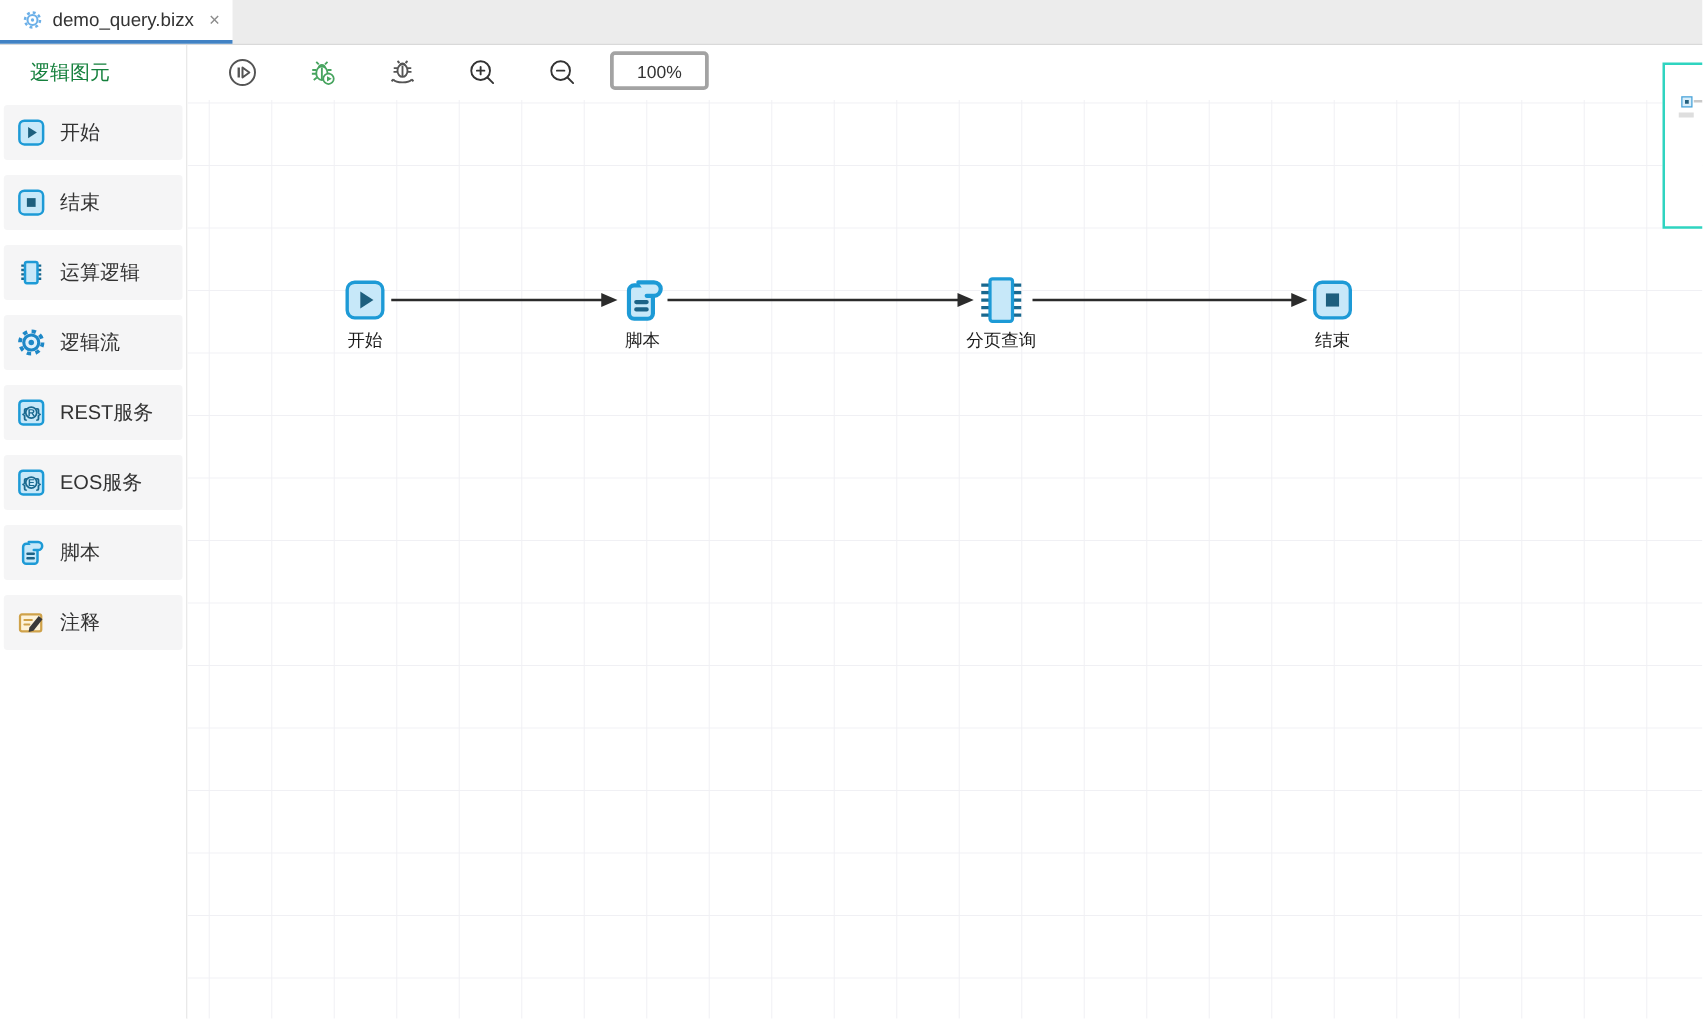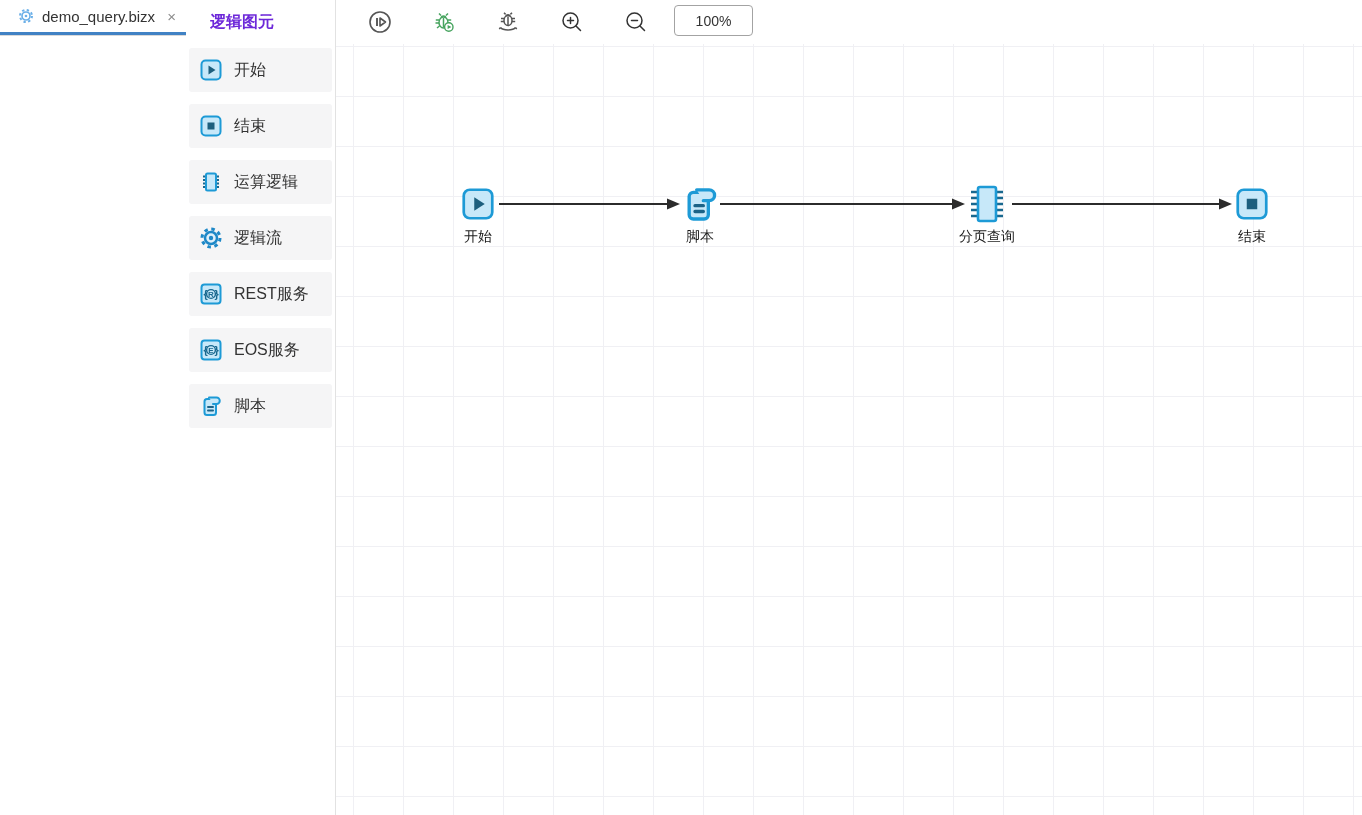--- a/index.html
+++ b/index.html
@@ -5,7 +5,7 @@
   * { margin:0; padding:0; box-sizing:border-box; }
   html,body { width:100%; height:100%; overflow:hidden; }
   body { font-family:"Liberation Sans","DejaVu Sans",sans-serif; color:#333; background:#fff; }
-  .app { width:1362px; height:815px; display:flex; background:#fff; }
+  .app { width:1362px; height:815px; display:flex; flex-direction:column; background:#fff; }
 
   
   .tabbar { height:36px; background:#ececec; border-bottom:1px solid #d9d9d9; display:flex; flex:0 0 auto; }

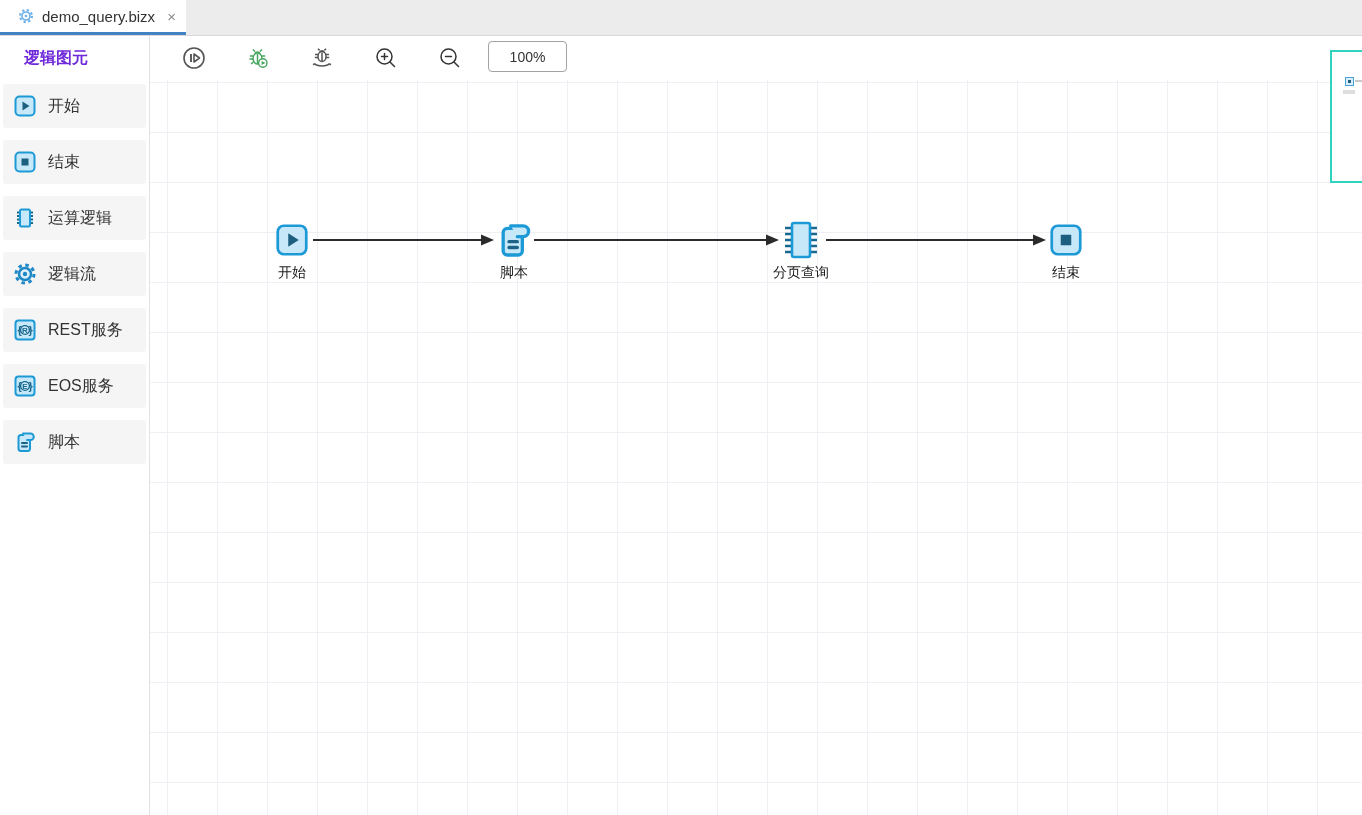--- a/index.html
+++ b/index.html
@@ -19,7 +19,7 @@
 
   
   .sidebar { width:150px; flex:0 0 auto; background:#fff; border-right:1px solid #e2e2e2; padding-top:12px; }
-  .sidebar-title { font-size:16px; font-weight:bold; color:#6d28d9; padding:0 0 15px 24px; }
+  .sidebar-title { font-size:16px; font-weight:normal; color:#15803d; padding:0 0 15px 24px; }
   .palette-item { height:44px; margin:0 3px 12px 3px; background:#f5f5f6; border-radius:3px;
                   display:flex; align-items:center; padding-left:10px; gap:11px; cursor:grab; }
   .palette-item .p-label { font-size:16px; color:#333; }

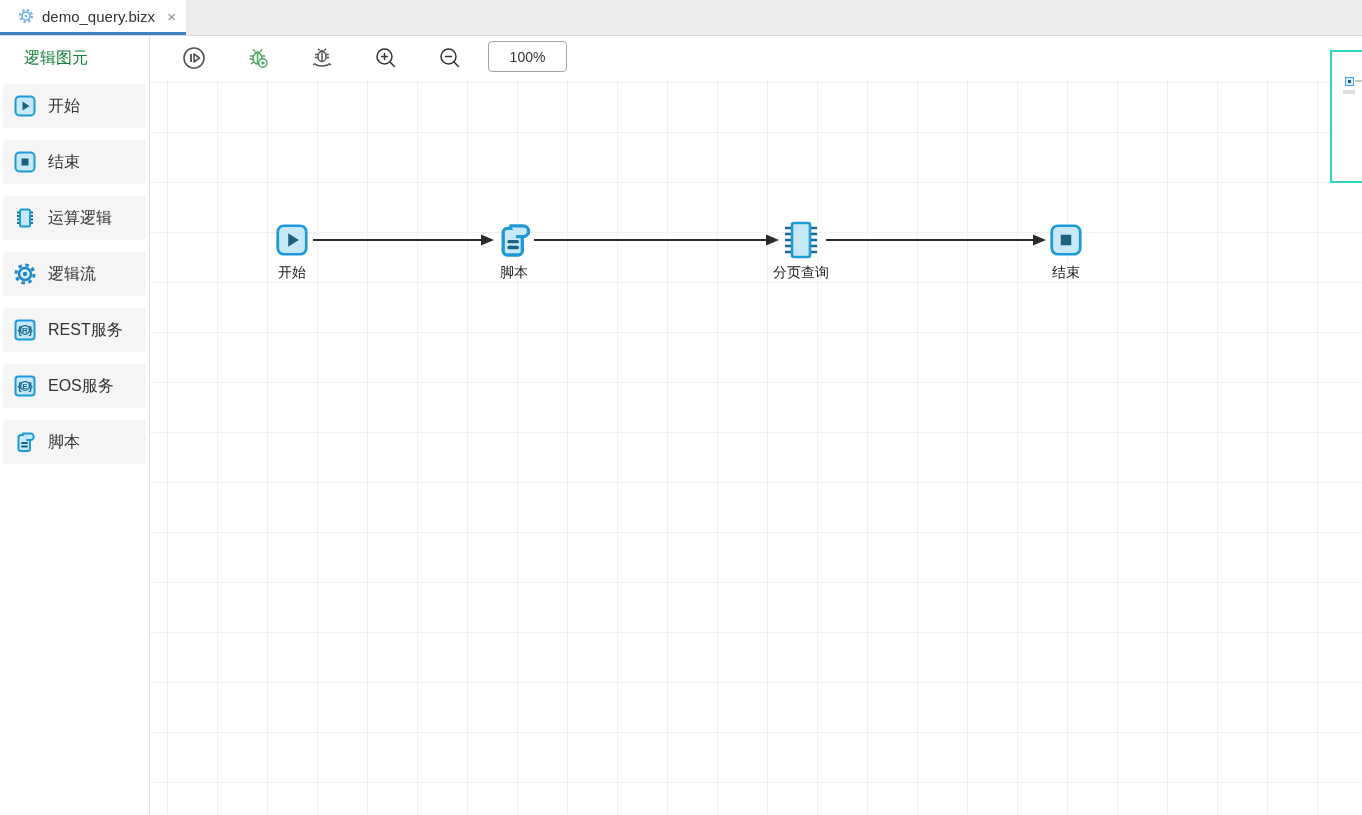--- a/index.html
+++ b/index.html
@@ -37,7 +37,7 @@
   .tool-btn { position:absolute; top:10px; width:24px; height:24px; display:flex; align-items:center;
               justify-content:center; cursor:pointer; background:transparent; border:none; }
   .zoom-level-btn { position:absolute; left:338px; top:5px; width:79px; height:31px; background:#fff;
-              border:1px solid #a3a3a3; border-radius:4px; font-size:14px; color:#333; cursor:pointer;
+              border:3px solid #a3a3a3; border-radius:4px; font-size:14px; color:#333; cursor:pointer;
               font-family:inherit; }
 
   

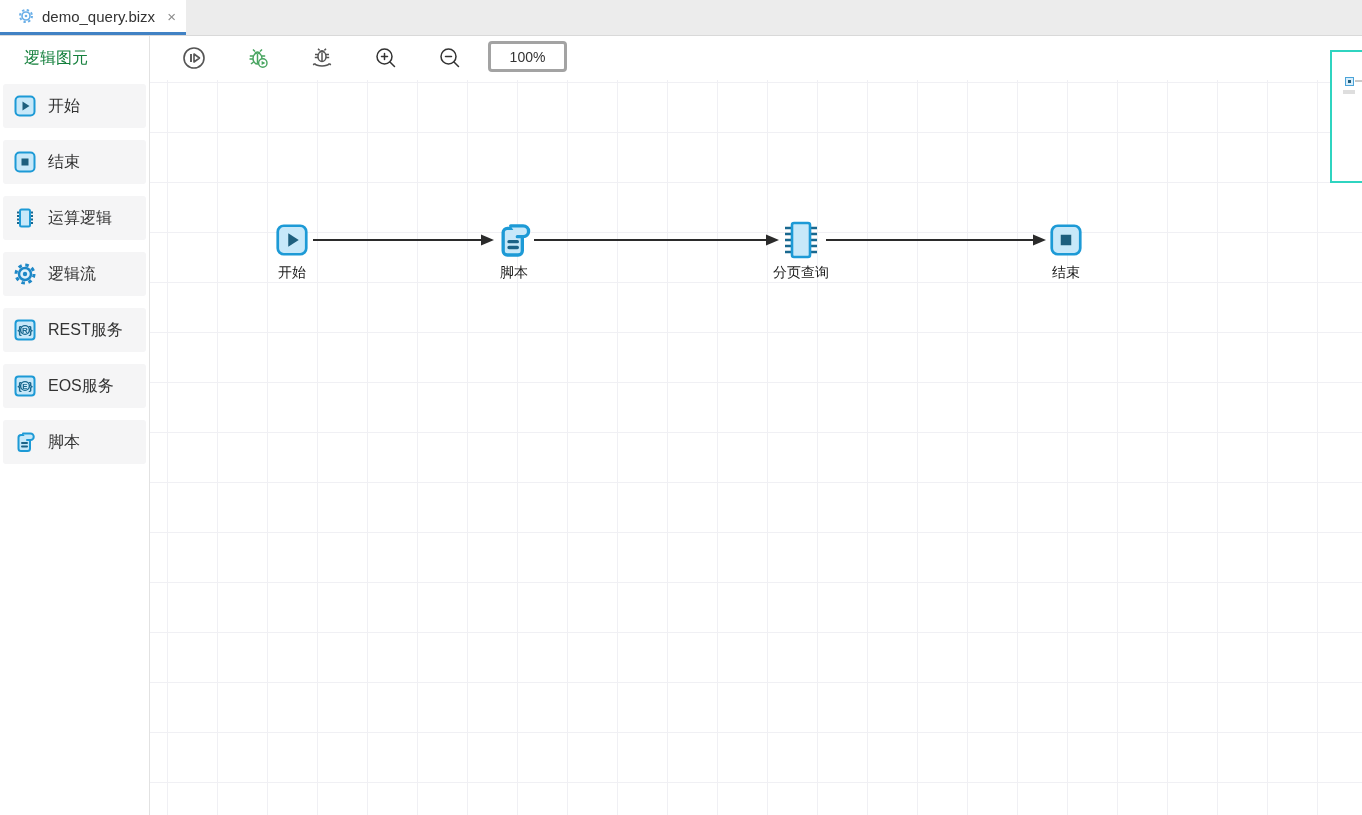--- a/index.html
+++ b/index.html
@@ -159,6 +159,16 @@
         <span class="p-label">脚本</span>
       </div>
 
+      <div class="palette-item">
+        <span style="display:flex;">
+          <svg width="24" height="24" viewBox="0 0 24 24">
+            <rect x="3" y="5.5" width="17" height="13.5" rx="1.5" fill="#fdf3da" stroke="#cfa24a" stroke-width="1.8"></rect>
+            <path d="M6.5 10 h6 M6.5 13.5 h4" stroke="#cfa24a" stroke-width="1.6" stroke-linecap="round"></path>
+            <path d="M10.5 16 L18 6.8 l3 2.6 L13.8 18.6 l-3.9 1 z" fill="#3a3a3a"></path>
+          </svg>
+        </span>
+        <span class="p-label">注释</span>
+      </div>
     </div>
 
     <div class="canvas">

